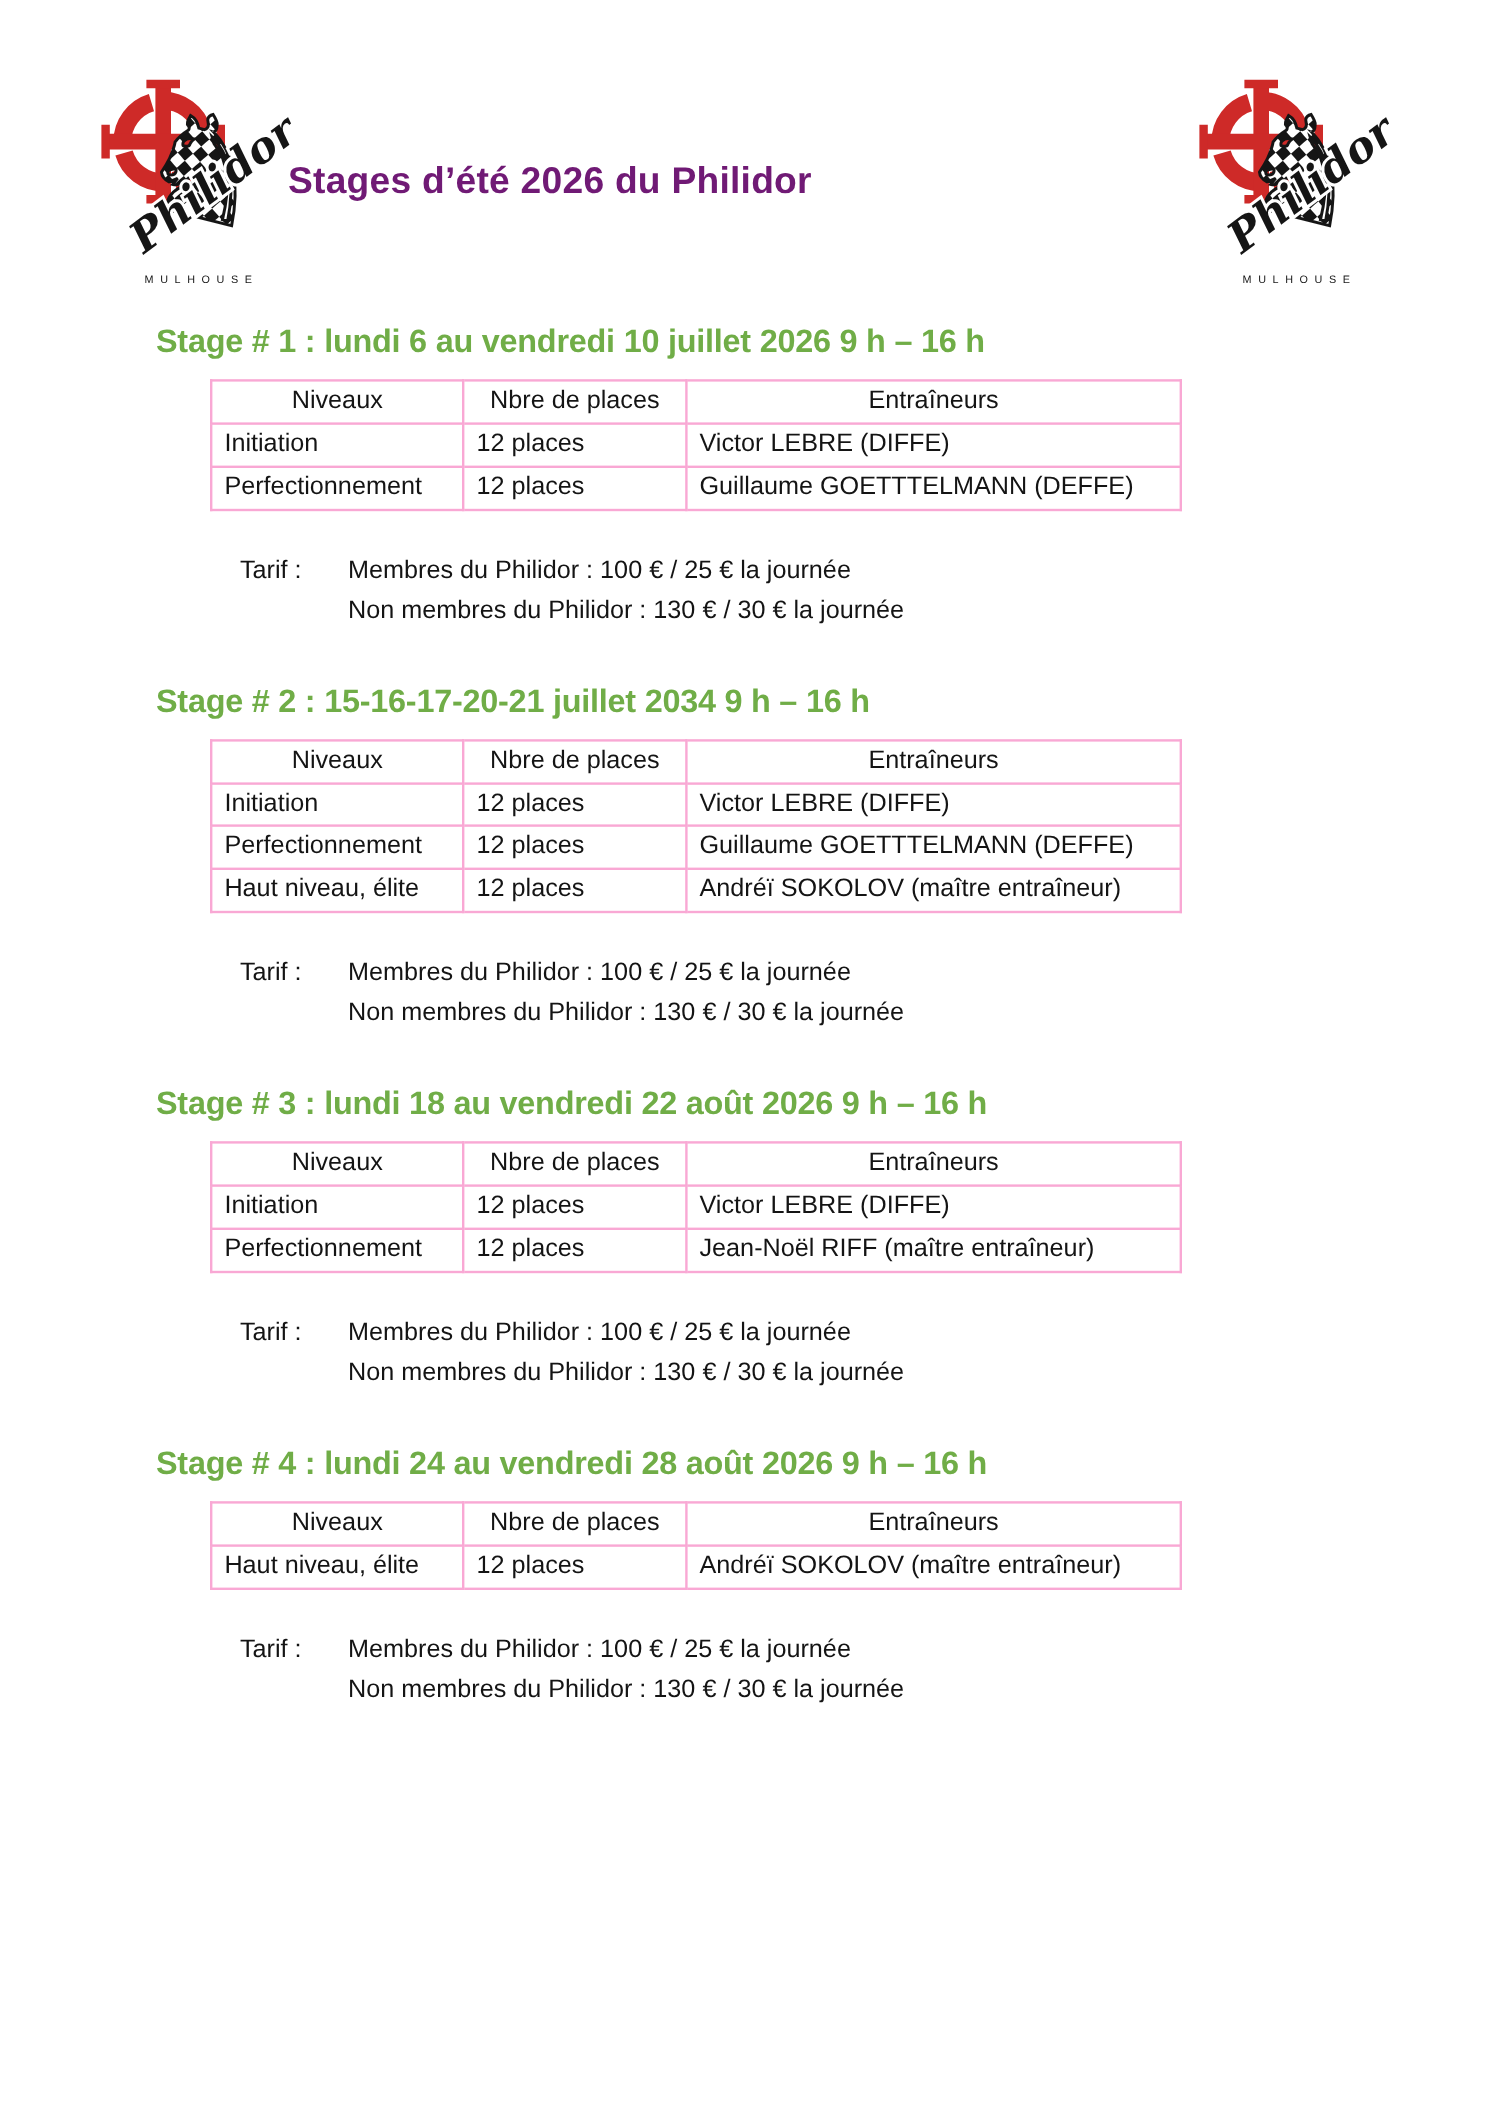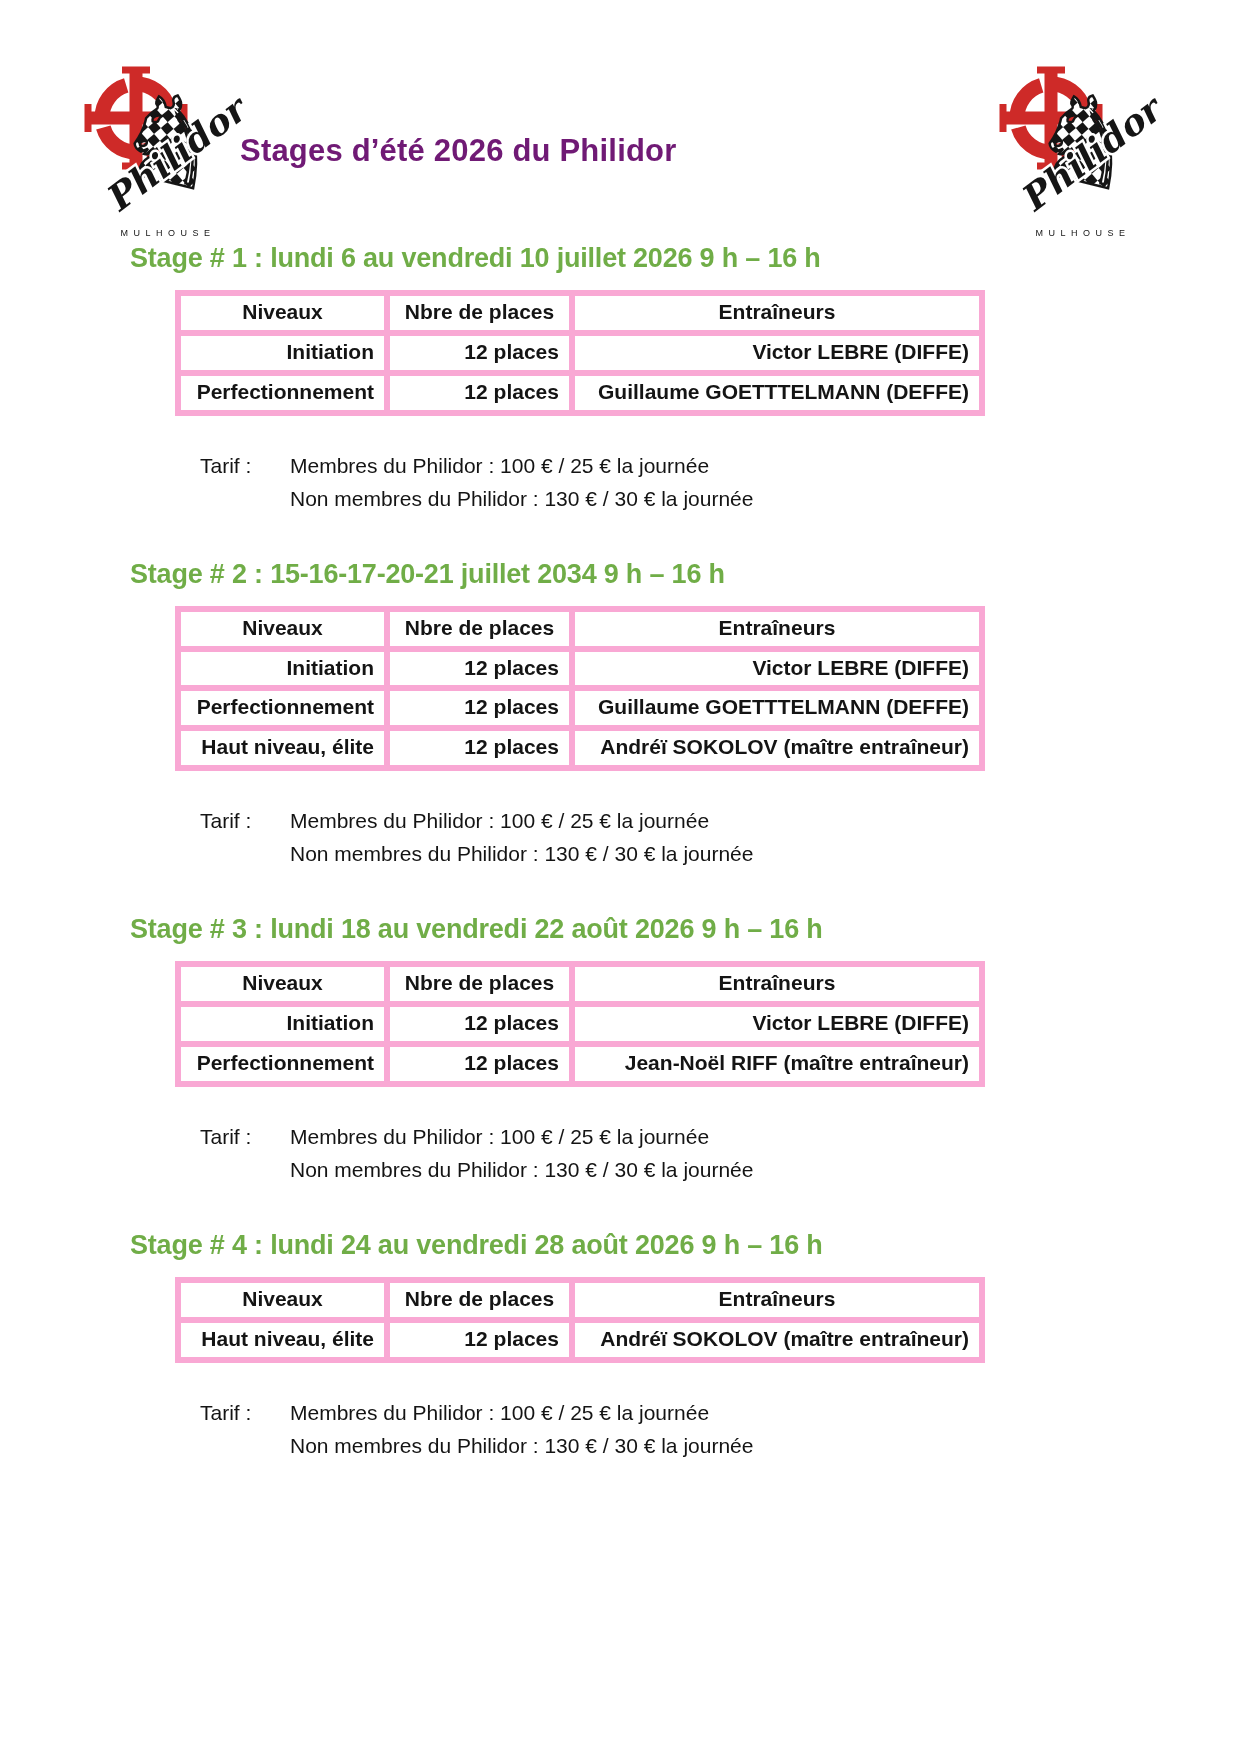--- a/index.html
+++ b/index.html
@@ -27,7 +27,7 @@
 
   
   .section { margin: 0 0 0 130px; width: 880px; }
-  .section.first { }
+  .section.first { margin-top: 26px; }
   .stage-heading {
     font-size: 27px; font-weight: bold; color: #70ad47;
     letter-spacing: -0.2px; margin-top: 44px; margin-bottom: 16px;

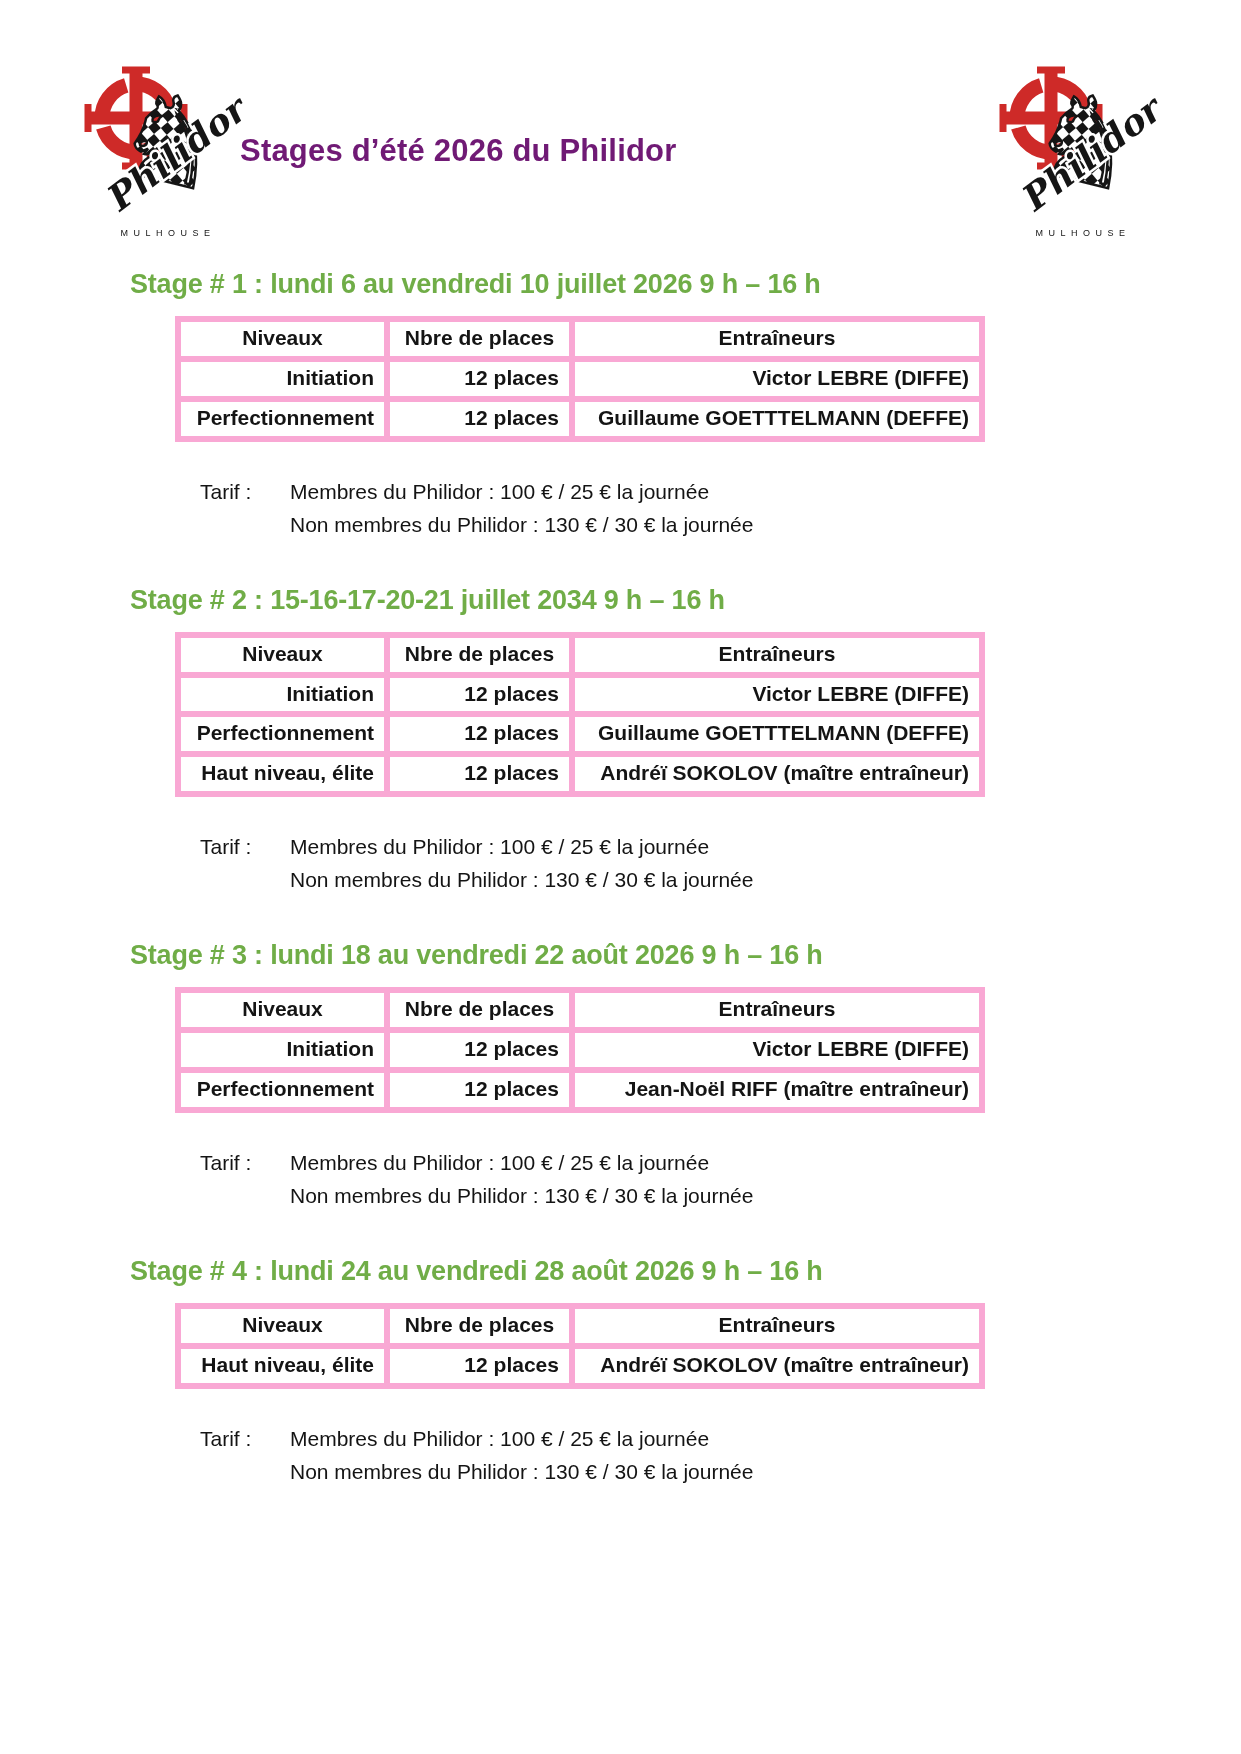--- a/index.html
+++ b/index.html
@@ -40,8 +40,8 @@
   .stage-table col.c2 { width: 23%; }
   .stage-table col.c3 { width: 51%; }
   .stage-table th, .stage-table td {
-    border: 6px solid #f9a8d4;
-    font-size: 21px; font-weight: bold;
+    border: 2px solid #f9a8d4;
+    font-size: 21px; font-weight: normal;
     padding: 3px 10px 4px 10px;
     line-height: 1.28;
   }

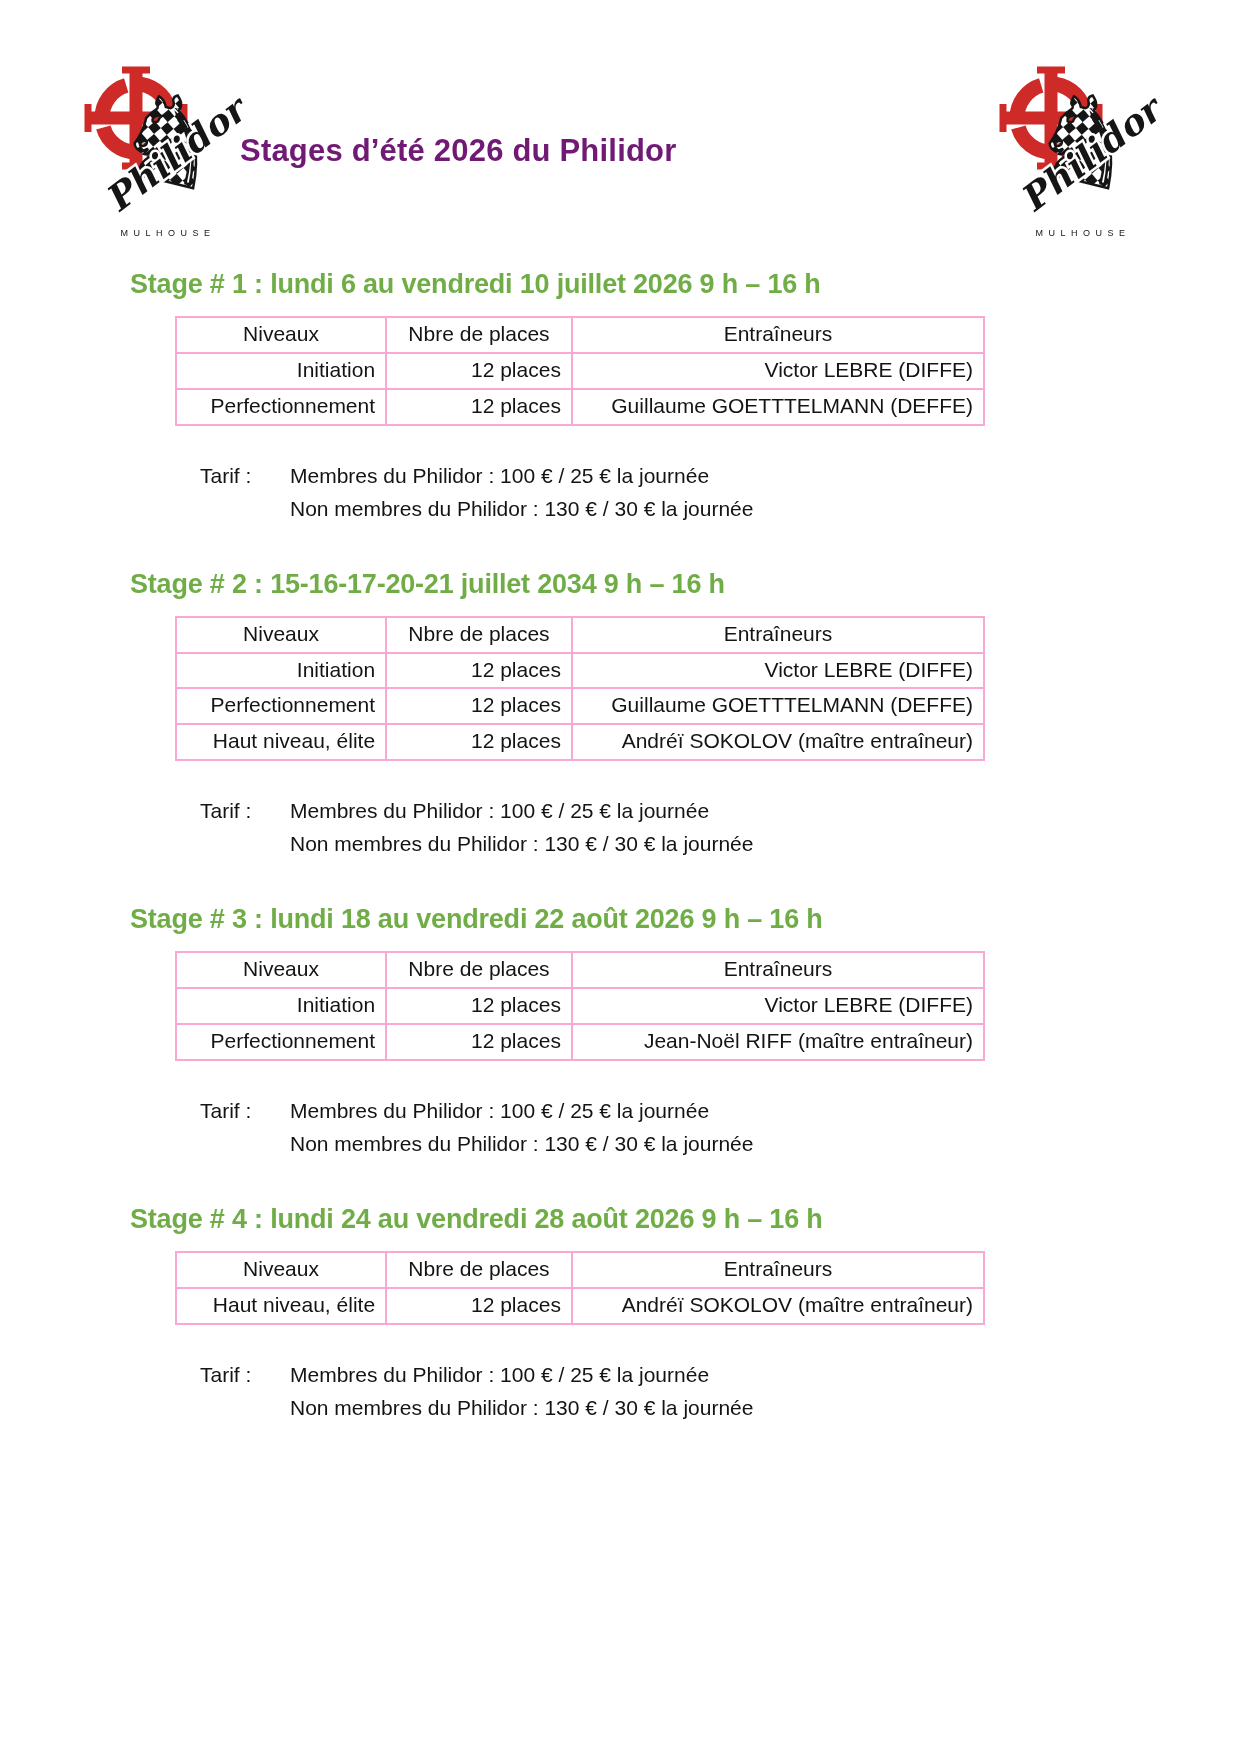--- a/index.html
+++ b/index.html
@@ -46,7 +46,7 @@
     line-height: 1.28;
   }
   .stage-table th { text-align: center; }
-  .stage-table td { text-align: right; }
+  .stage-table td { text-align: left; }
   .stage-table td.multiline { white-space: pre-line; line-height: 1.75; padding-bottom: 8px; }
 
   .tarif {

